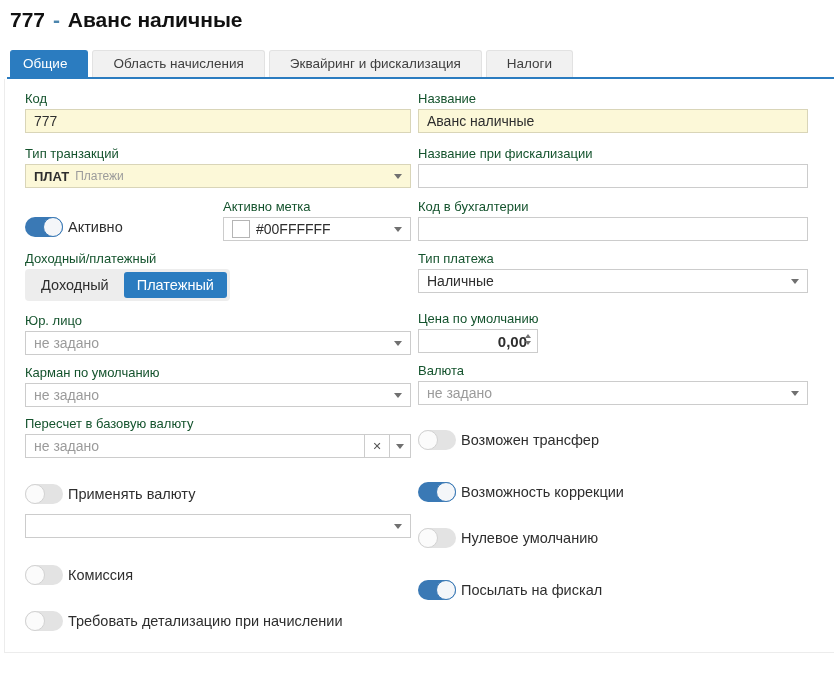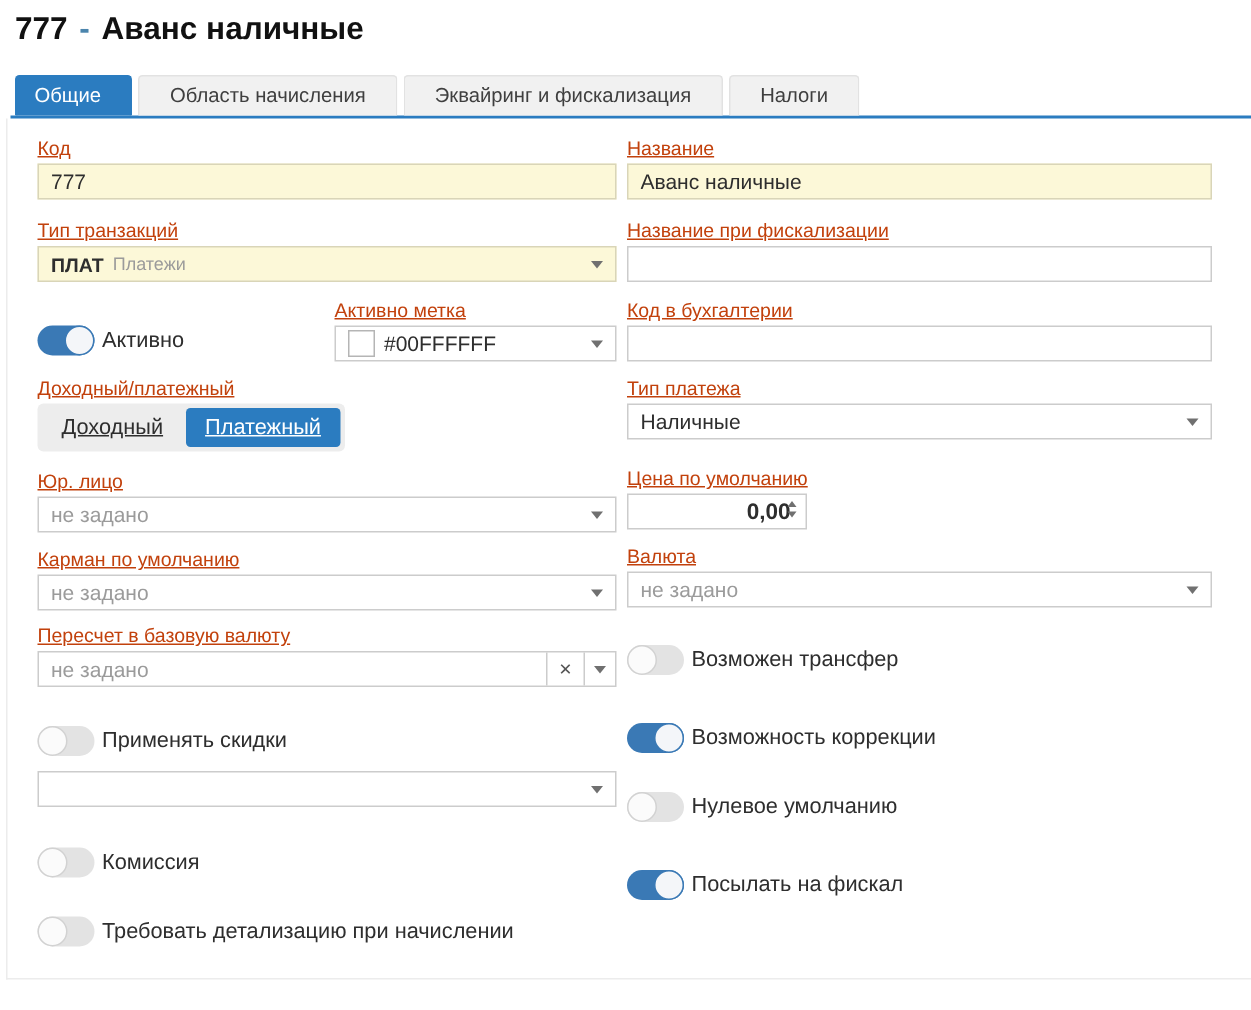--- a/index.html
+++ b/index.html
@@ -23,7 +23,7 @@
 
   
   .group{display:block;}
-  .label{font-size:13px;line-height:13px;color:#c2410c;margin-bottom:4px;white-space:nowrap;text-decoration:underline;}
+  .label{font-size:13px;line-height:13px;color:#14532d;margin-bottom:4px;white-space:nowrap;}
   .input,.combo{box-sizing:border-box;width:100%;height:24px;border:1px solid #cccccc;background:#fff;font-size:14px;color:#2e2e2e;padding:0 8px;border-radius:0;}
   .input{font-family:"Liberation Sans","DejaVu Sans",sans-serif;outline:none;}
   .yellow{background:#fcf8d8;border-color:#d9d5b8;}

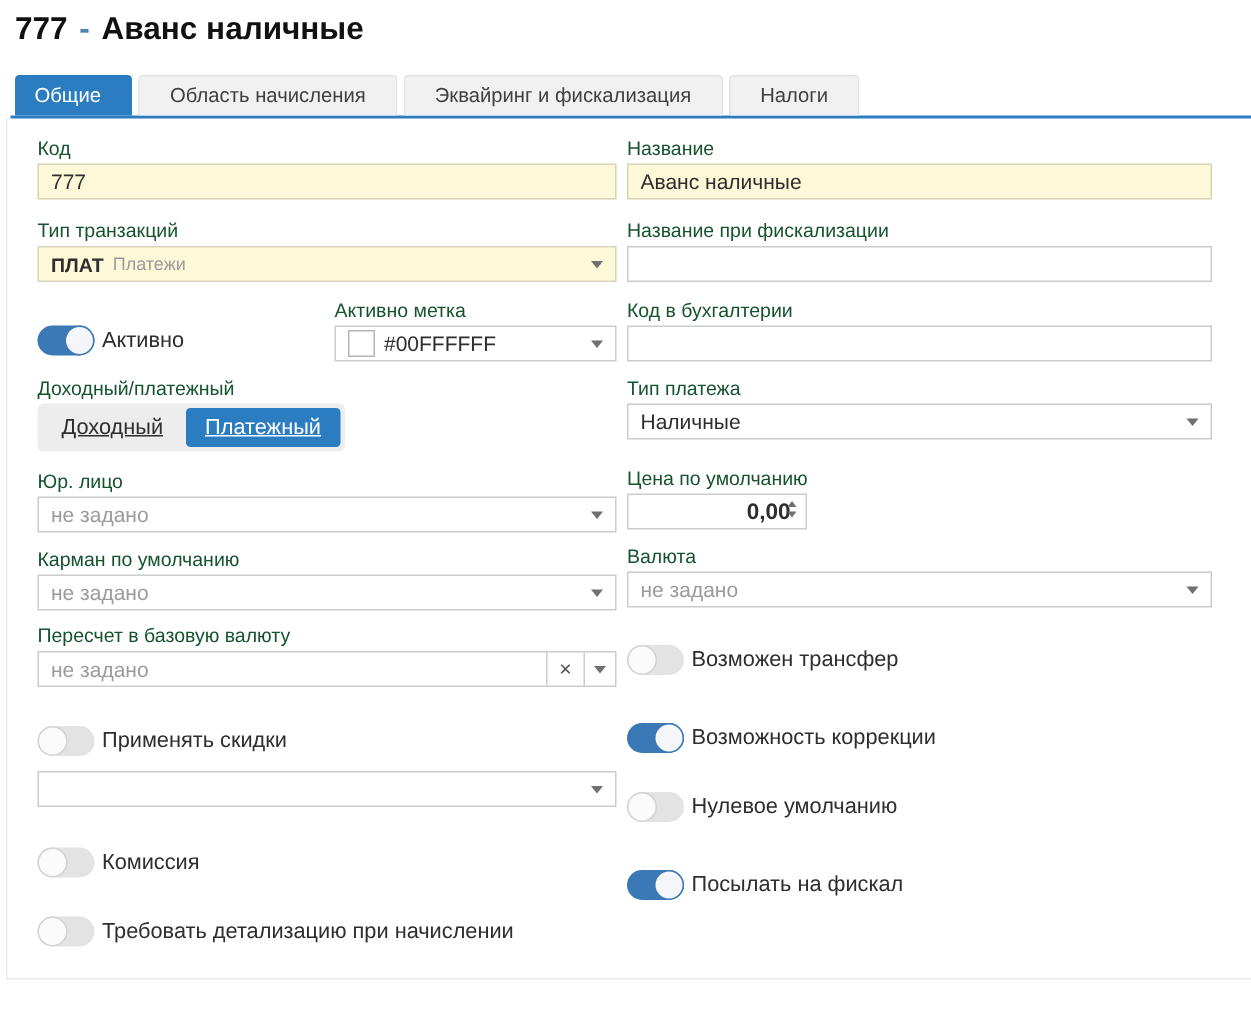--- a/index.html
+++ b/index.html
@@ -54,7 +54,7 @@
 
   
   .seg{display:inline-flex;background:#ededed;border-radius:4px;padding:3px;gap:2px;}
-  .seg-btn{height:26px;line-height:26px;padding:0 13px;font-size:14.5px;color:#2e2e2e;border-radius:3px;cursor:pointer;white-space:nowrap;text-decoration:underline;}
+  .seg-btn{height:26px;line-height:26px;padding:0 13px;font-size:14.5px;color:#2e2e2e;border-radius:3px;cursor:pointer;white-space:nowrap;}
   .seg-btn.on{background:#2b7cc0;color:#fff;}
 
   

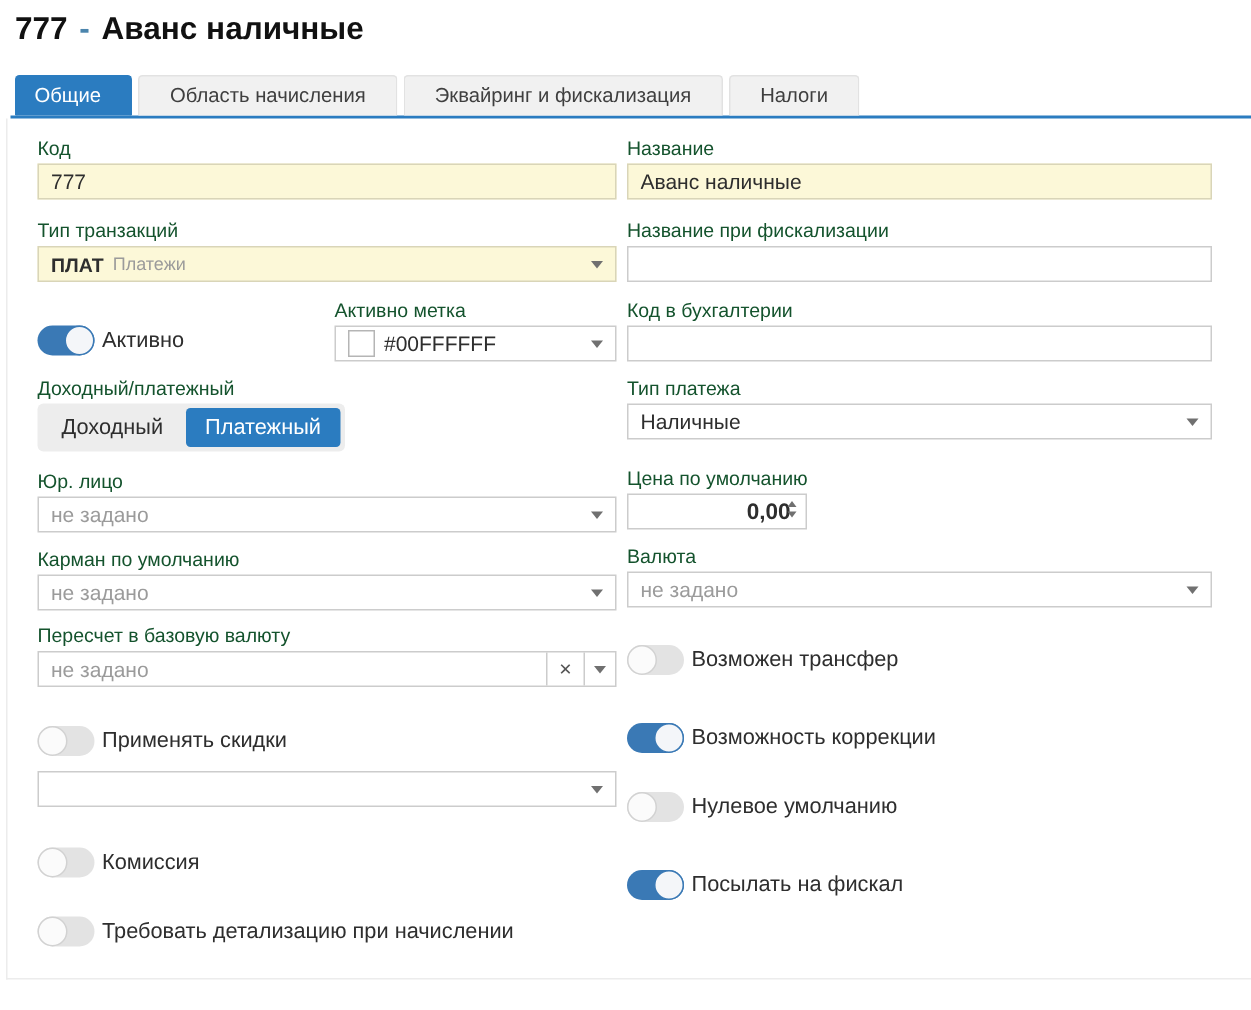--- a/index.html
+++ b/index.html
@@ -167,7 +167,7 @@
         <div class="switch">
             <div class="knob"></div>
           </div>
-        <span class="switchlabel">Применять скидки</span>
+        <span class="switchlabel">Применять валюту</span>
       </div>
 
       <div class="group mb27">

